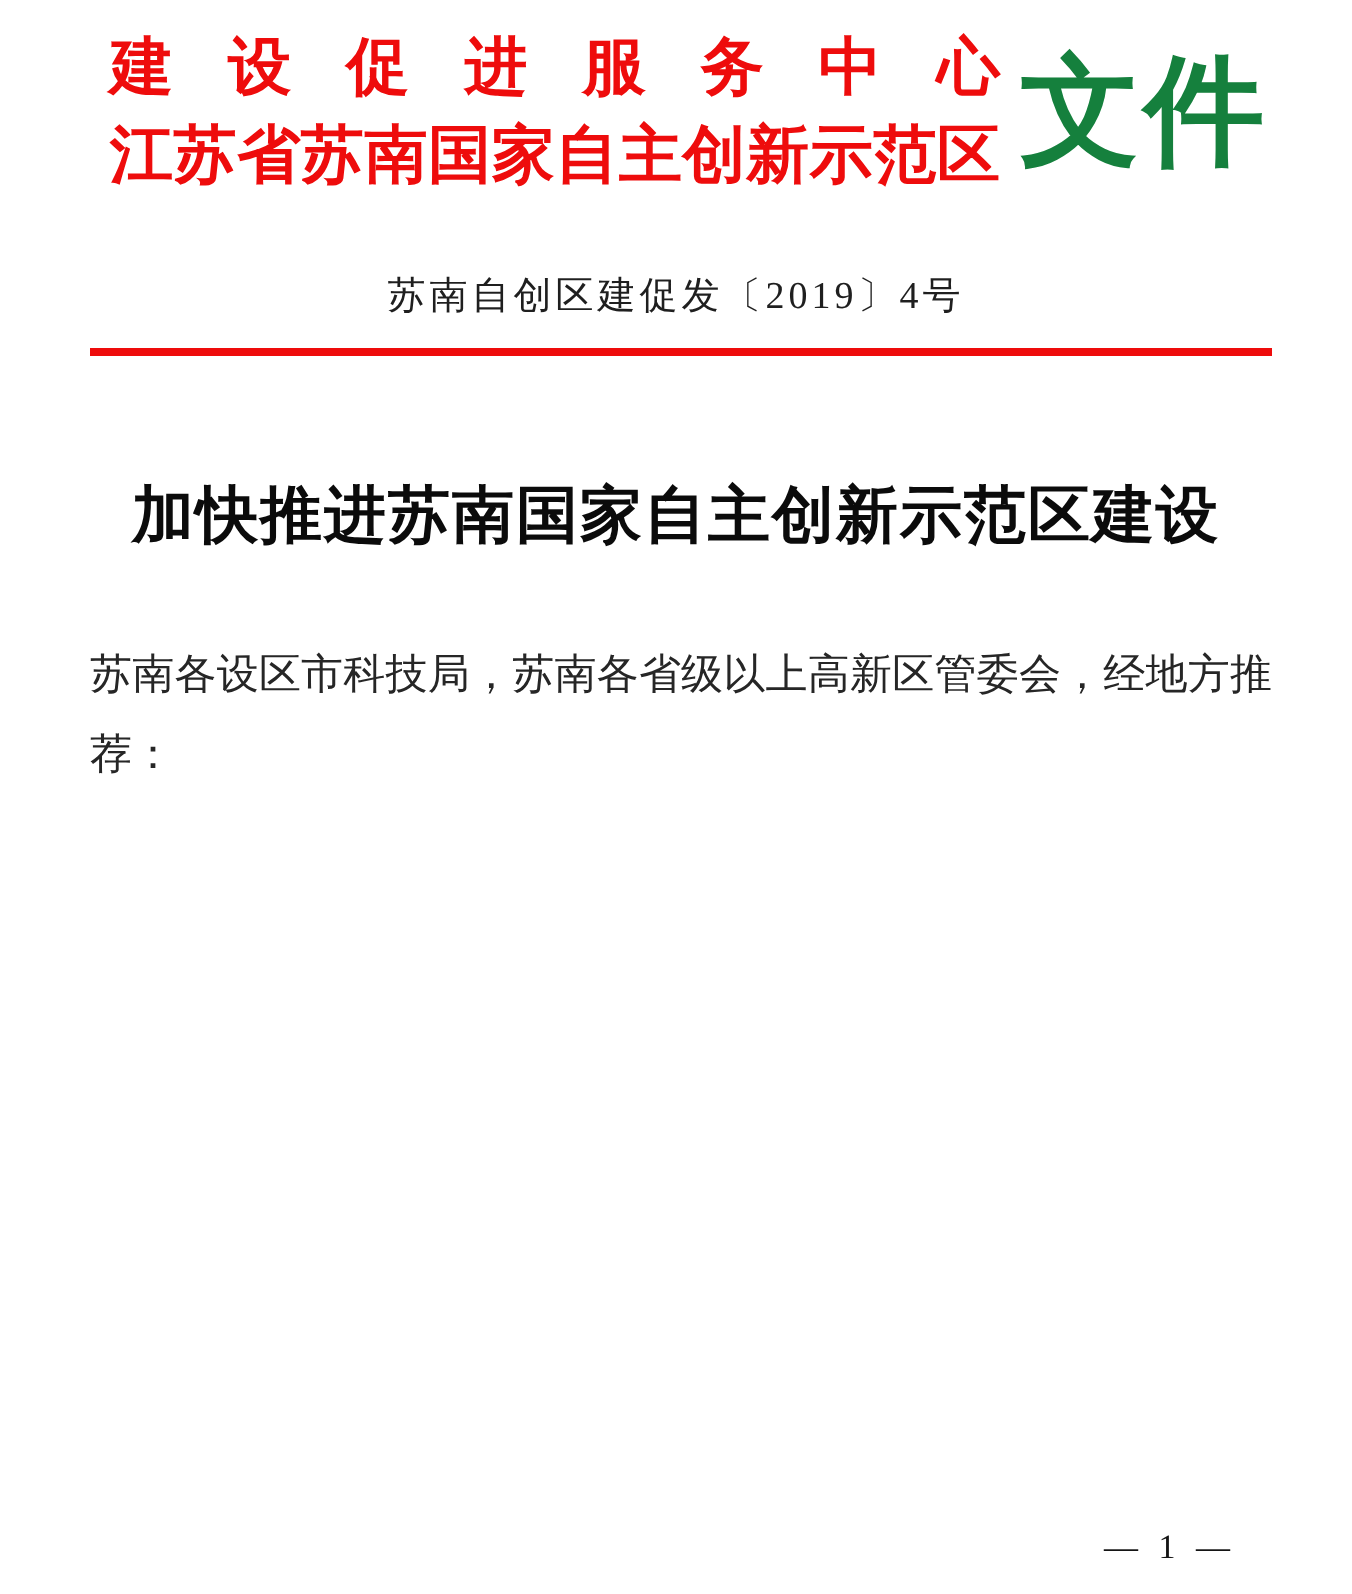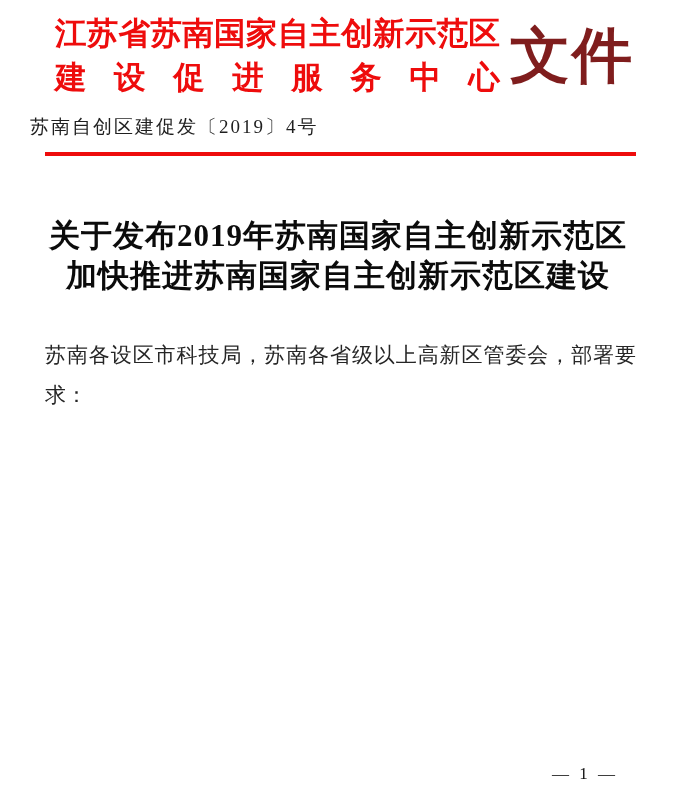--- a/index.html
+++ b/index.html
@@ -107,8 +107,8 @@
 
   <div class="letterhead">
     <div class="org">
+      <div class="org-line">建设促进服务中心</div>
       <div class="org-line">江苏省苏南国家自主创新示范区</div>
-      <div class="org-line">建设促进服务中心</div>
     </div>
     <div class="doc-type">文件</div>
   </div>

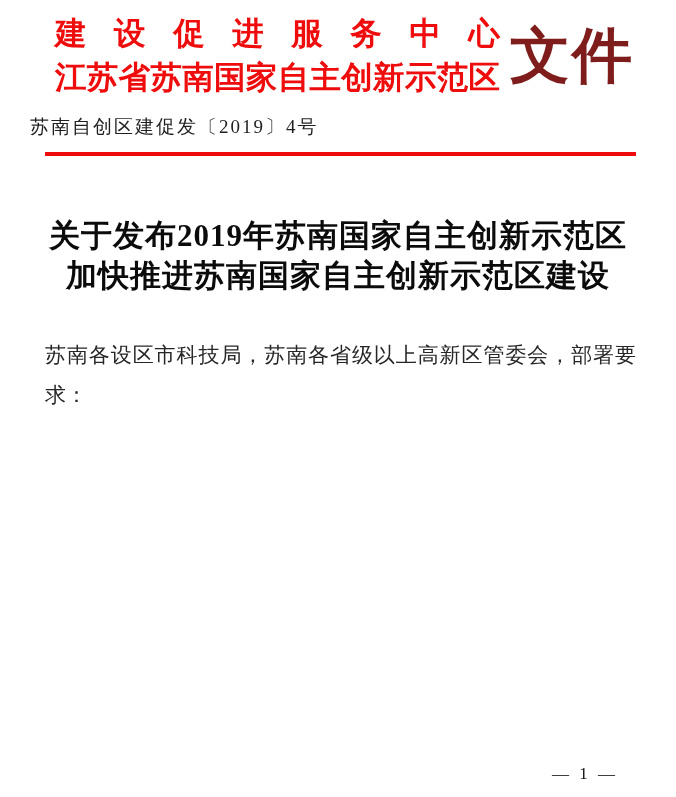--- a/index.html
+++ b/index.html
@@ -38,7 +38,7 @@
     white-space: nowrap;
   }
   .doc-type {
-    color: #7f1d1d;
+    color: #15803d;
     font-weight: bold;
     font-size: 60px;
     line-height: 88px;

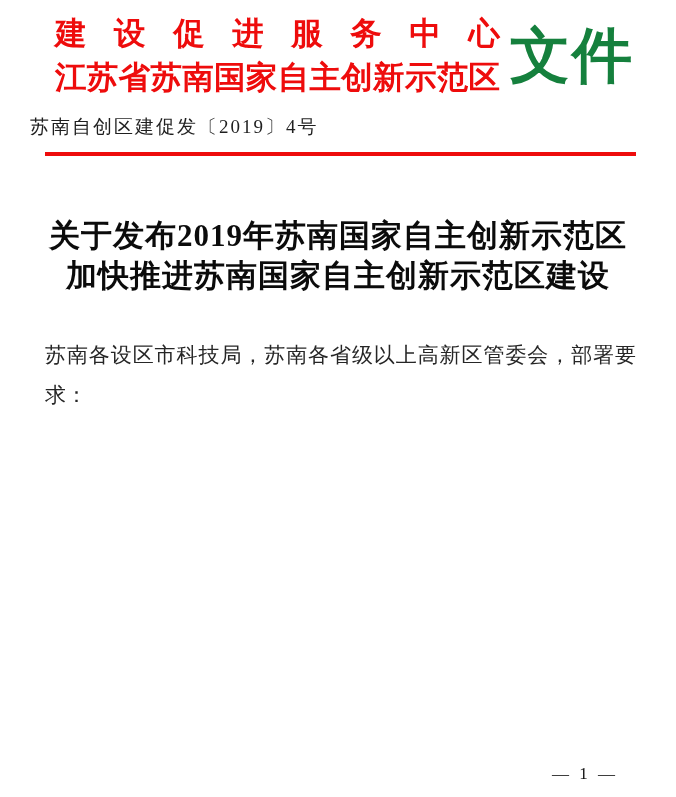--- a/index.html
+++ b/index.html
@@ -48,13 +48,12 @@
   }
   
   .doc-number {
-    margin-top: 15px;
-    text-align: left;
+    margin-top: 37px;
+    text-align: center;
     font-size: 19px;
     line-height: 24px;
     color: #1f1f1f;
     letter-spacing: 2px;
-    padding-left: 30px;
   }
   
   .red-rule {

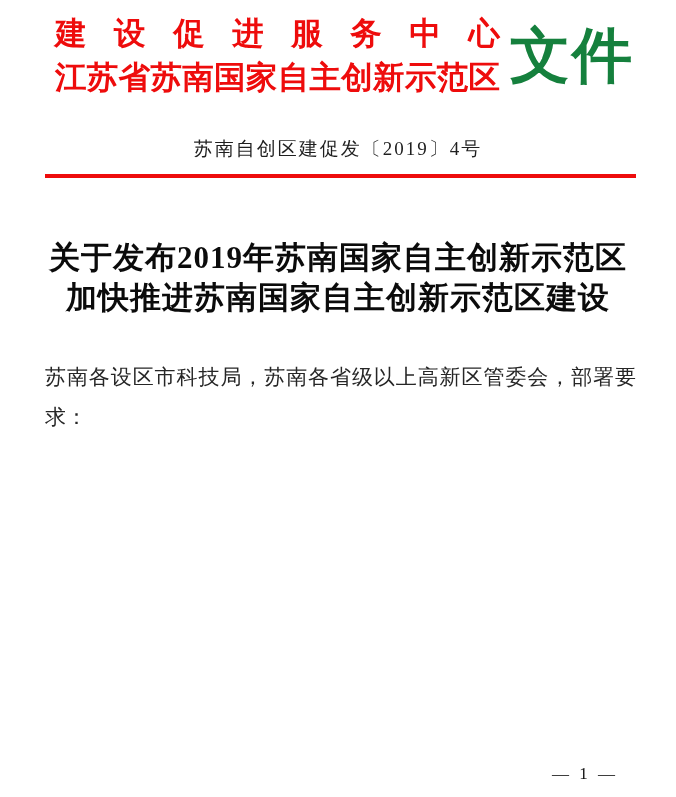--- a/index.html
+++ b/index.html
@@ -117,7 +117,6 @@
   <div class="red-rule"></div>
 
   <div class="title">
-    <div>关于发布2019年苏南国家自主创新示范区</div>
     <div>加快推进苏南国家自主创新示范区建设</div>
   </div>
 

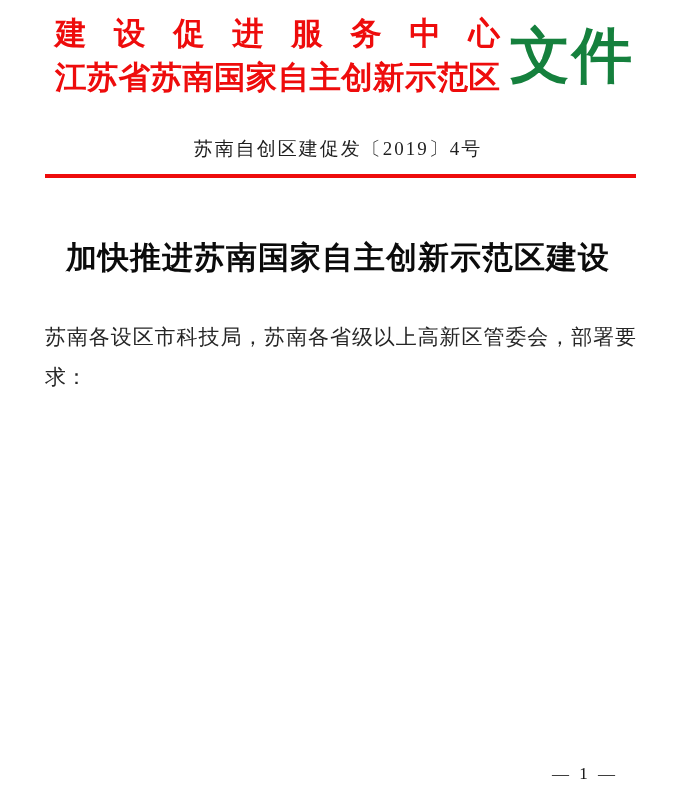--- a/index.html
+++ b/index.html
@@ -121,7 +121,7 @@
   </div>
 
   <div class="body-text">
-    <p>苏南各设区市科技局，苏南各省级以上高新区管委会，部署要求：</p>
+    <p>苏南各设区市科技局，苏南各省级以上高新区管委会，经地方推荐：</p>
   </div>
 
   <div class="footer">

